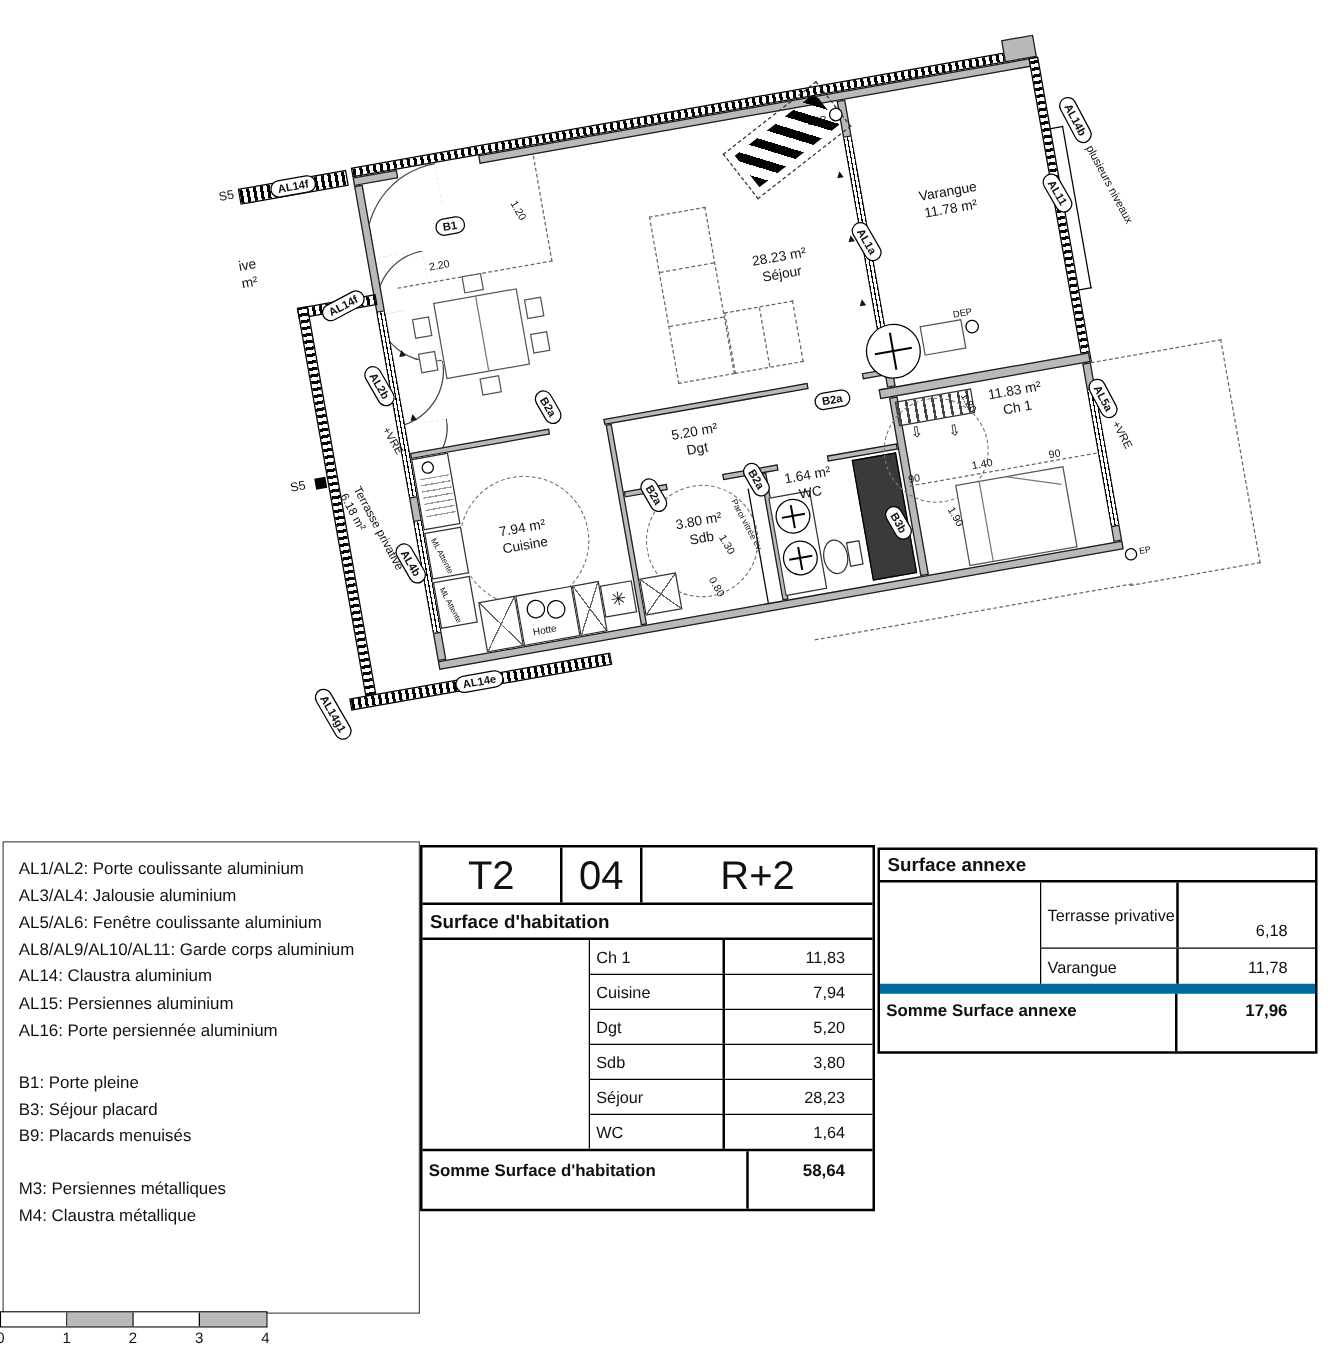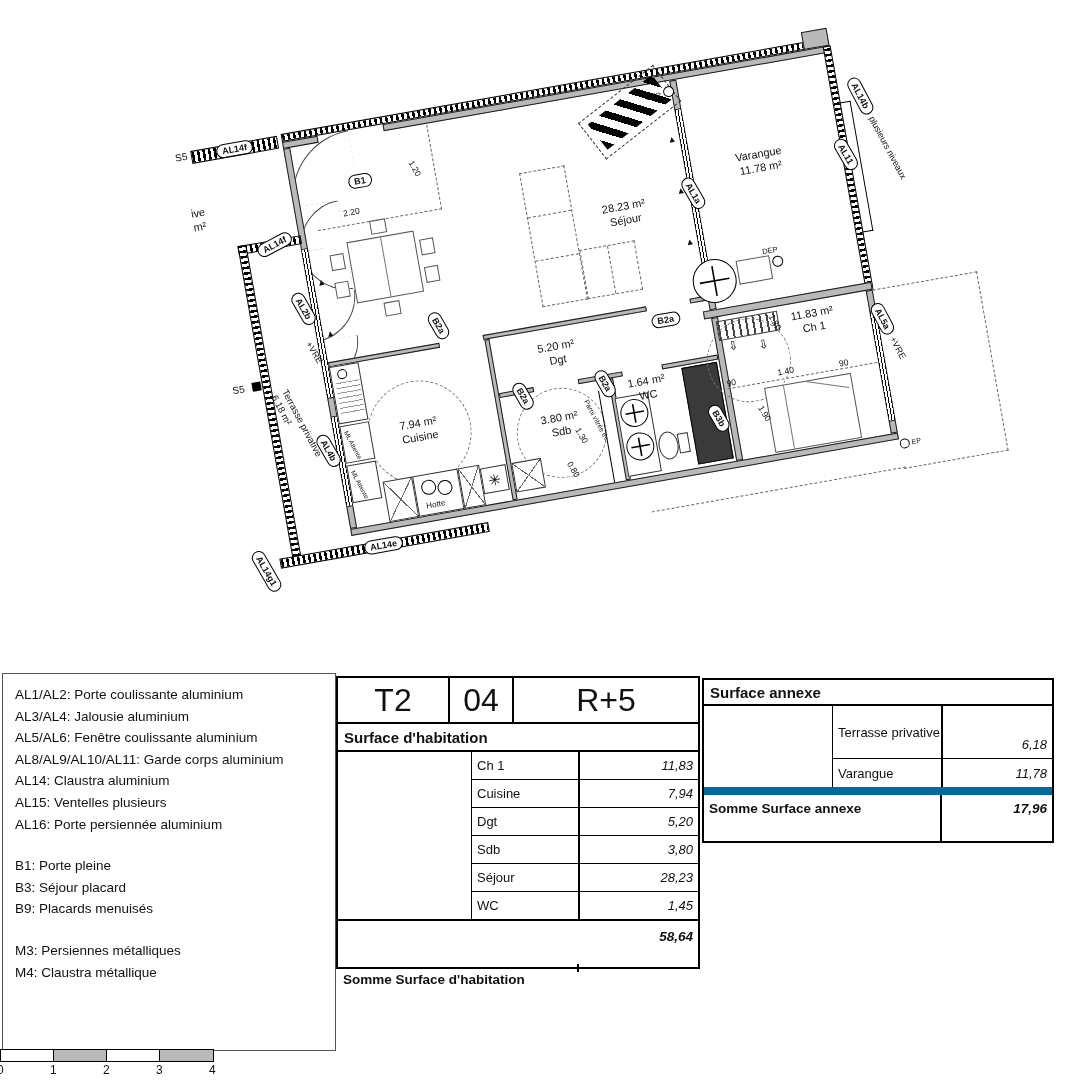--- a/index.html
+++ b/index.html
@@ -278,7 +278,7 @@
   <div style="display:flex;height:44px;border-bottom:2px solid #000;">
     <div class="cell" style="width:110px;justify-content:center;font-size:32px;">T2</div>
     <div class="cell" style="width:66px;justify-content:center;font-size:32px;border-left:2px solid #000;border-right:2px solid #000;">04</div>
-    <div class="cell" style="flex:1;justify-content:center;font-size:32px;">R+5</div>
+    <div class="cell" style="flex:1;justify-content:center;font-size:32px;">R+2</div>
   </div>
   <div class="cell" style="height:28px;border-bottom:2px solid #000;font-weight:700;font-size:15px;padding-left:6px;">Surface d'habitation</div>
   <div style="display:flex;">

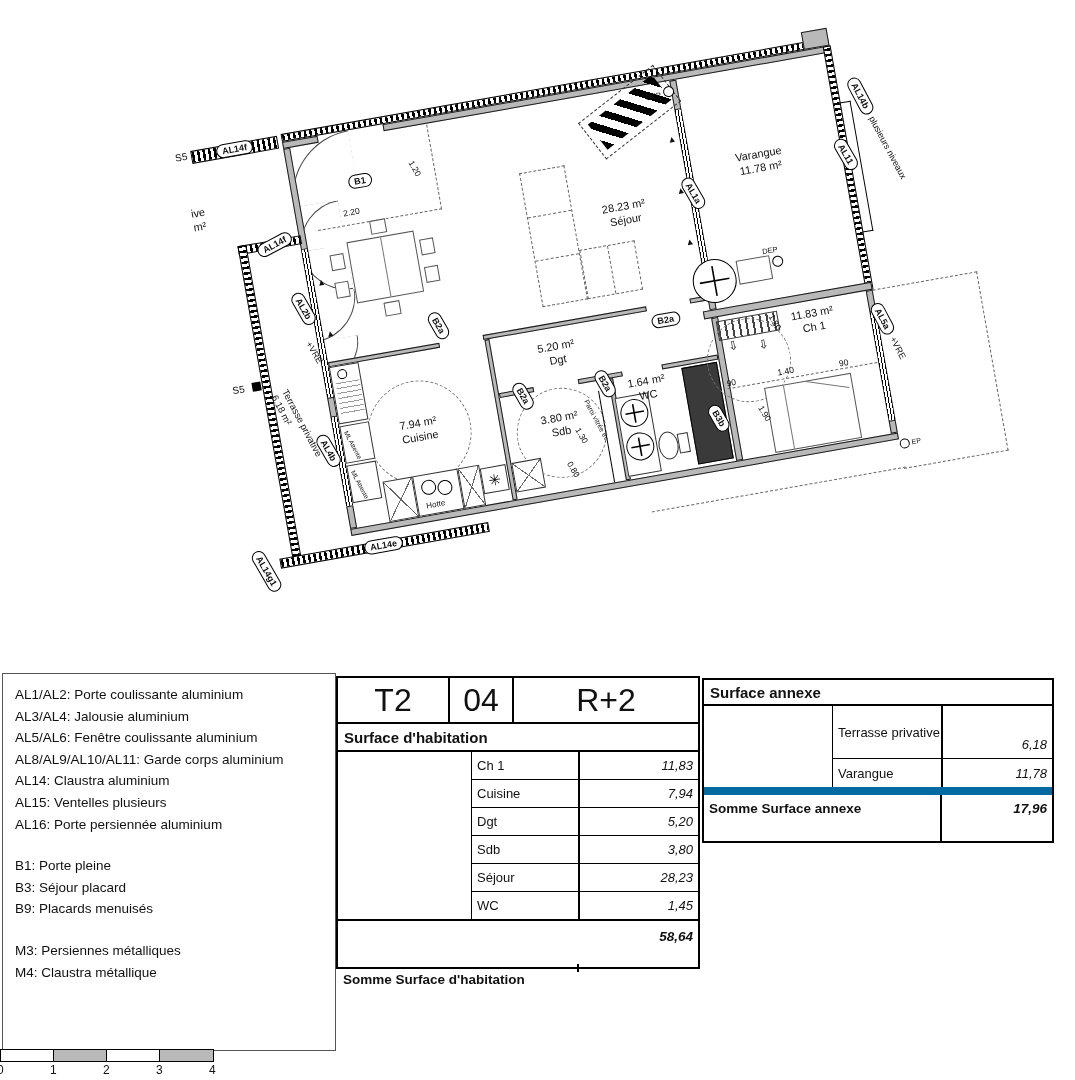--- a/index.html
+++ b/index.html
@@ -37,7 +37,7 @@
   .legend-line{font-size:13.5px;line-height:1.6;}
   .tblo{position:absolute;background:#fff;border:2px solid #000;}
   .cell{box-sizing:border-box;display:flex;align-items:center;}
-  .num{justify-content:flex-end;padding-right:5px;font-style:italic;}
+  .num{justify-content:flex-end;padding-right:22px;}
   .scale-seg{height:100%;box-sizing:border-box;border-right:1px solid #000;}
 </style>
 </head>

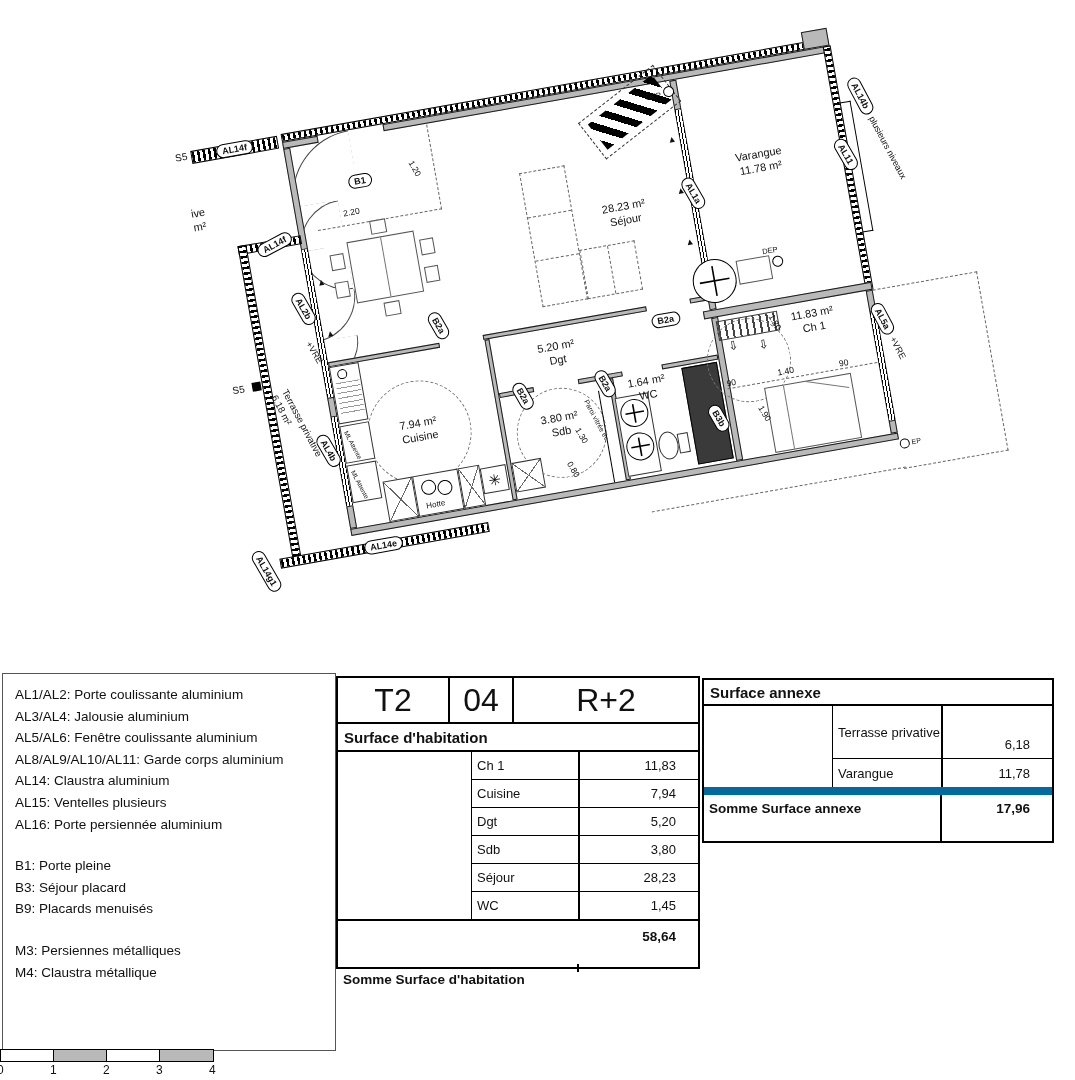--- a/index.html
+++ b/index.html
@@ -260,7 +260,7 @@
     <div class="legend-line">AL5/AL6: Fenêtre coulissante aluminium</div>
     <div class="legend-line">AL8/AL9/AL10/AL11: Garde corps aluminium</div>
     <div class="legend-line">AL14: Claustra aluminium</div>
-    <div class="legend-line">AL15: Ventelles plusieurs</div>
+    <div class="legend-line">AL15: Persiennes aluminium</div>
     <div class="legend-line">AL16: Porte persiennée aluminium</div>
   </div>
   <div style="margin-top:20px;">

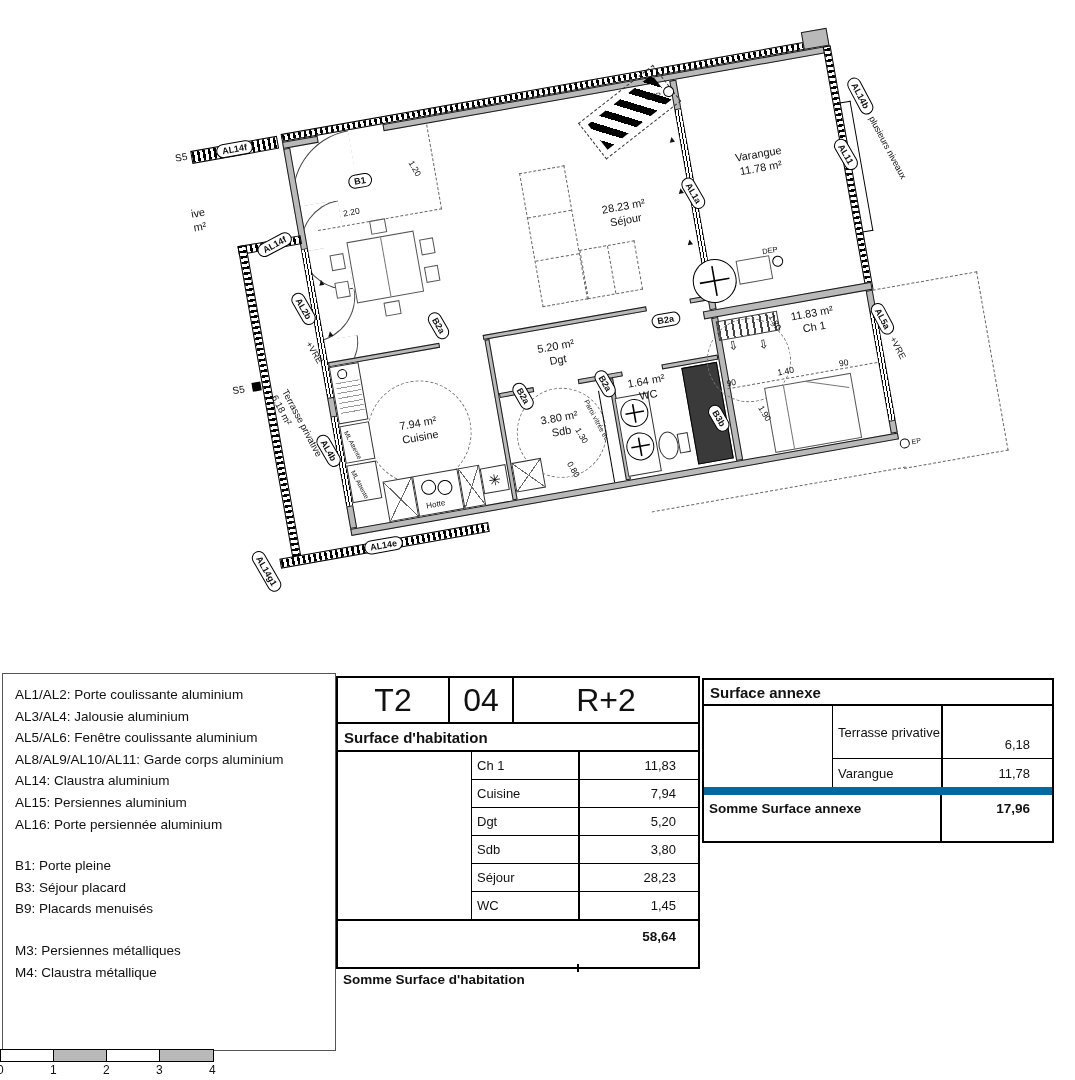--- a/index.html
+++ b/index.html
@@ -306,7 +306,7 @@
       </div>
       <div style="display:flex;height:27px;">
         <div class="cell" style="width:108px;padding-left:5px;font-size:13px;border-right:2px solid #000;">WC</div>
-        <div class="cell num" style="flex:1;font-size:13px;">1,45</div>
+        <div class="cell num" style="flex:1;font-size:13px;">1,64</div>
       </div>
     </div>
   </div>

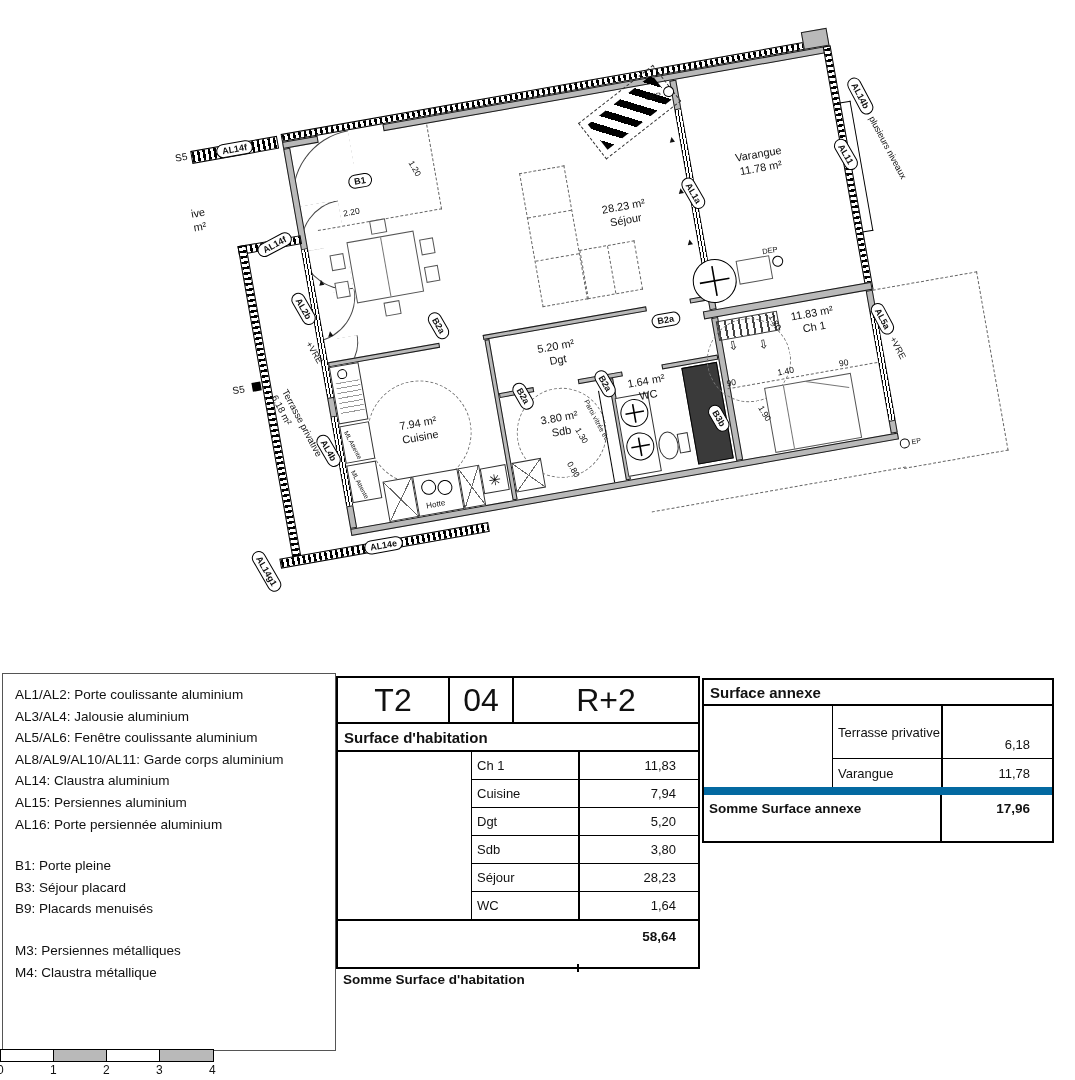--- a/index.html
+++ b/index.html
@@ -311,7 +311,7 @@
     </div>
   </div>
   <div style="display:flex;height:46px;border-top:2px solid #000;">
-    <div class="cell" style="width:241px;padding-left:5px;font-weight:700;font-size:13.5px;border-right:2px solid #000;align-items:flex-start;padding-top:8px;margin-top:43px;">Somme Surface d'habitation</div>
+    <div class="cell" style="width:261px;padding-left:5px;font-weight:700;font-size:13.5px;border-right:2px solid #000;align-items:flex-start;padding-top:8px;">Somme Surface d'habitation</div>
     <div class="cell num" style="flex:1;font-weight:700;font-size:13.5px;align-items:flex-start;padding-top:8px;">58,64</div>
   </div>
 </div>

